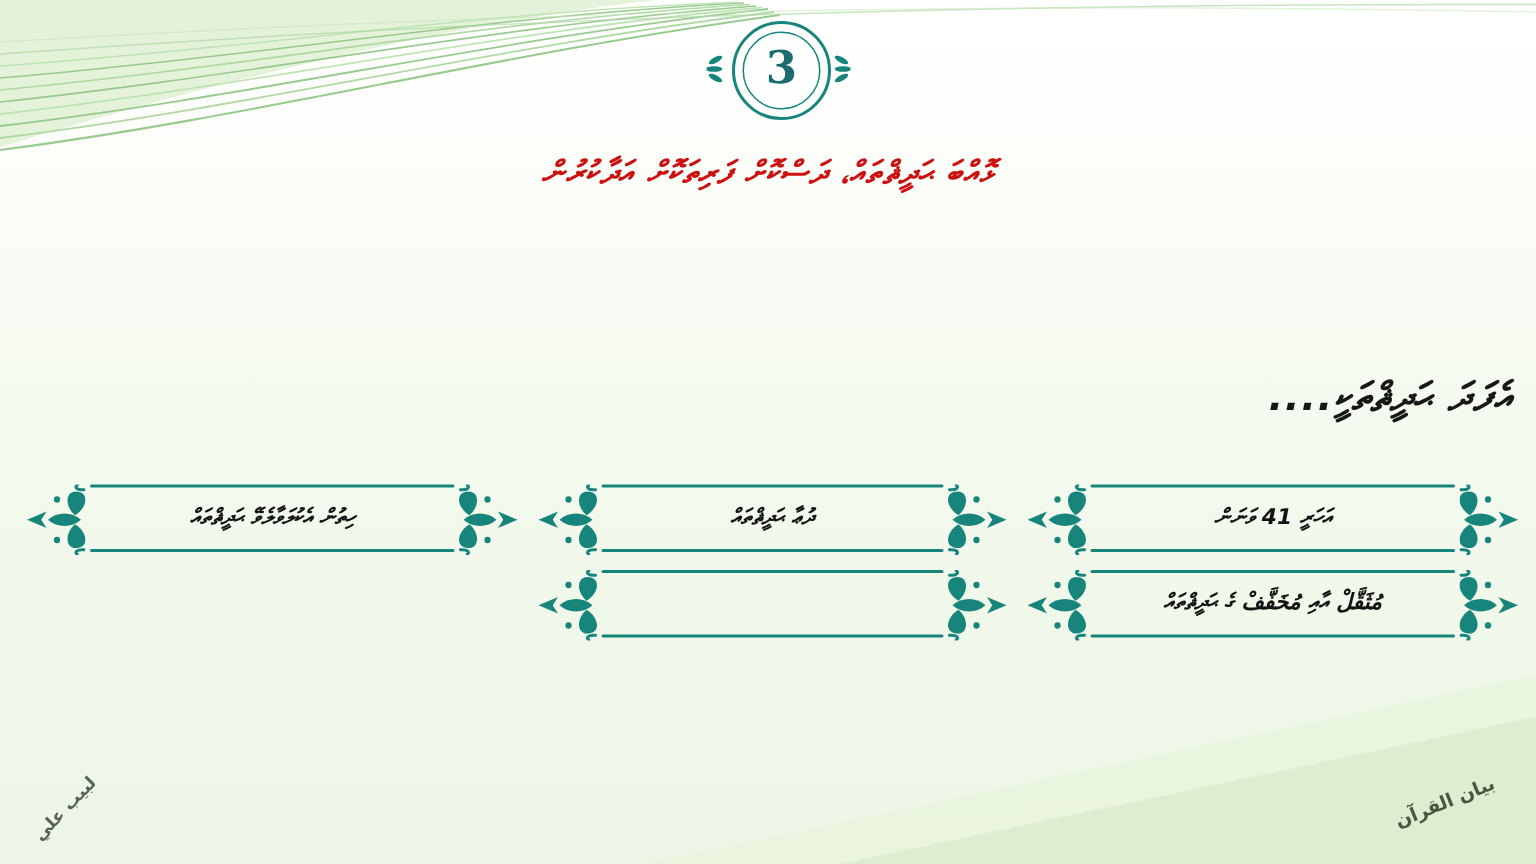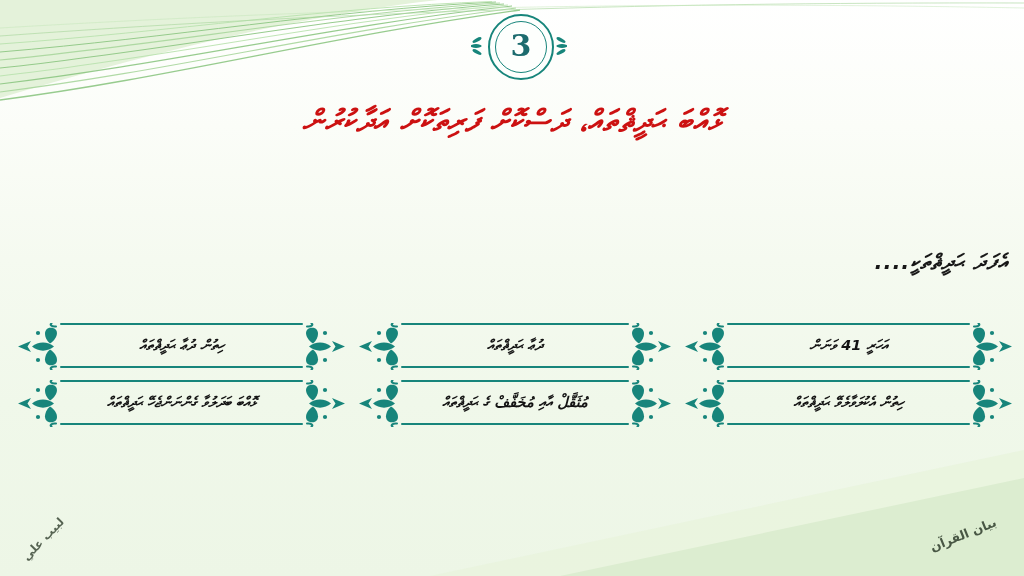--- a/index.html
+++ b/index.html
@@ -33,7 +33,7 @@
   
   .title{
     position:absolute;top:103px;left:0;right:0;text-align:center;direction:rtl;
-    color:#cc1111;font-weight:bold;font-style:italic;font-size:30px;letter-spacing:1px;
+    color:#cc1111;font-weight:bold;font-style:italic;font-size:21px;letter-spacing:1px;
   }
   .para1{
     position:absolute;top:186px;left:26px;right:16px;direction:rtl;white-space:nowrap;

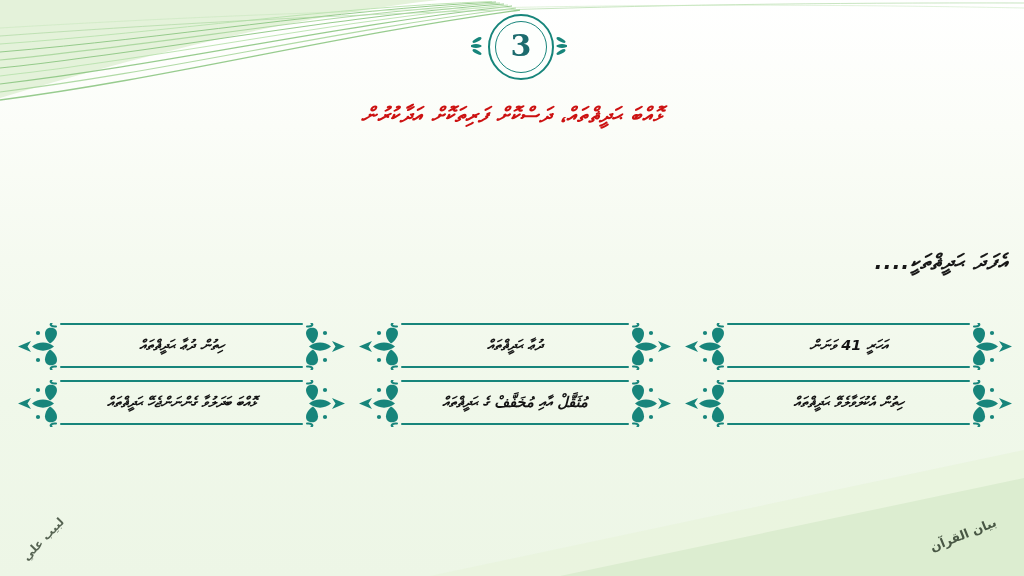--- a/index.html
+++ b/index.html
@@ -42,7 +42,7 @@
   }
   .para2{
     position:absolute;top:250px;left:26px;right:16px;direction:rtl;text-align:right;
-    color:#171717;font-weight:bold;font-style:italic;font-size:21px;letter-spacing:1px;
+    color:#171717;font-weight:bold;font-style:italic;font-size:26px;letter-spacing:1px;
   }
 
   

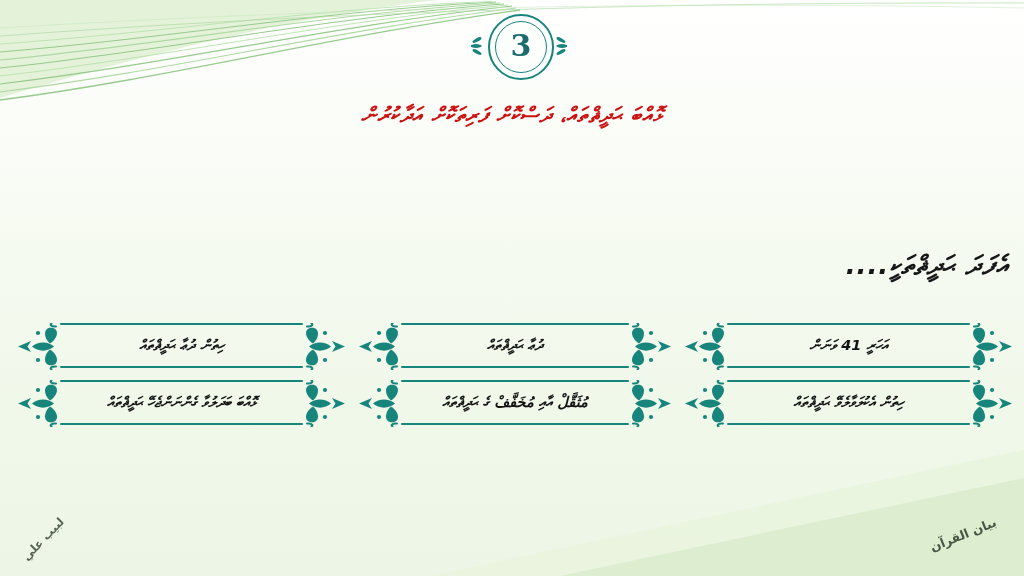--- a/index.html
+++ b/index.html
@@ -163,15 +163,6 @@
       <svg class="orn left" viewBox="0 0 40 47">
           <use href="#flourish"></use>
         </svg>
-      <span class="txt">ހިތުން ދުޢާ ޙަދީޘްތައް</span>
-      <svg class="orn right" viewBox="0 0 40 47">
-          <use href="#flourish"></use>
-        </svg>
-    </div>
-    <div class="obox">
-      <svg class="orn left" viewBox="0 0 40 47">
-          <use href="#flourish"></use>
-        </svg>
       <span class="txt">ހިތުން އެކުލަވާލެވޭ ޙަދީޘްތައް</span>
       <svg class="orn right" viewBox="0 0 40 47">
           <use href="#flourish"></use>

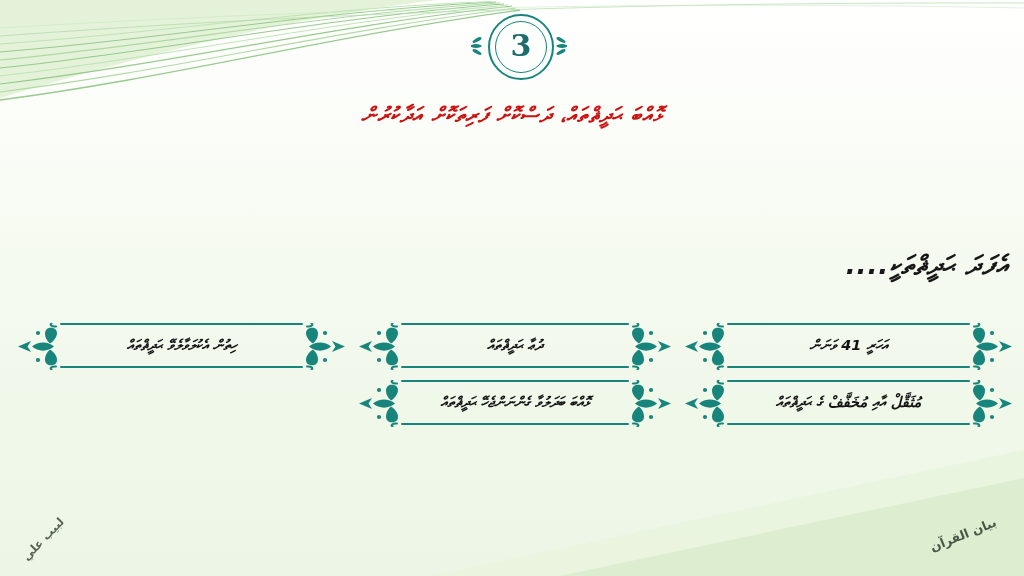--- a/index.html
+++ b/index.html
@@ -181,7 +181,6 @@
       <svg class="orn left" viewBox="0 0 40 47">
           <use href="#flourish"></use>
         </svg>
-      <span class="txt">ޅޮއްބަ ބަދަލުވާ ގެންނަންޖެހޭ ޙަދީޘްތައް</span>
       <svg class="orn right" viewBox="0 0 40 47">
           <use href="#flourish"></use>
         </svg>

